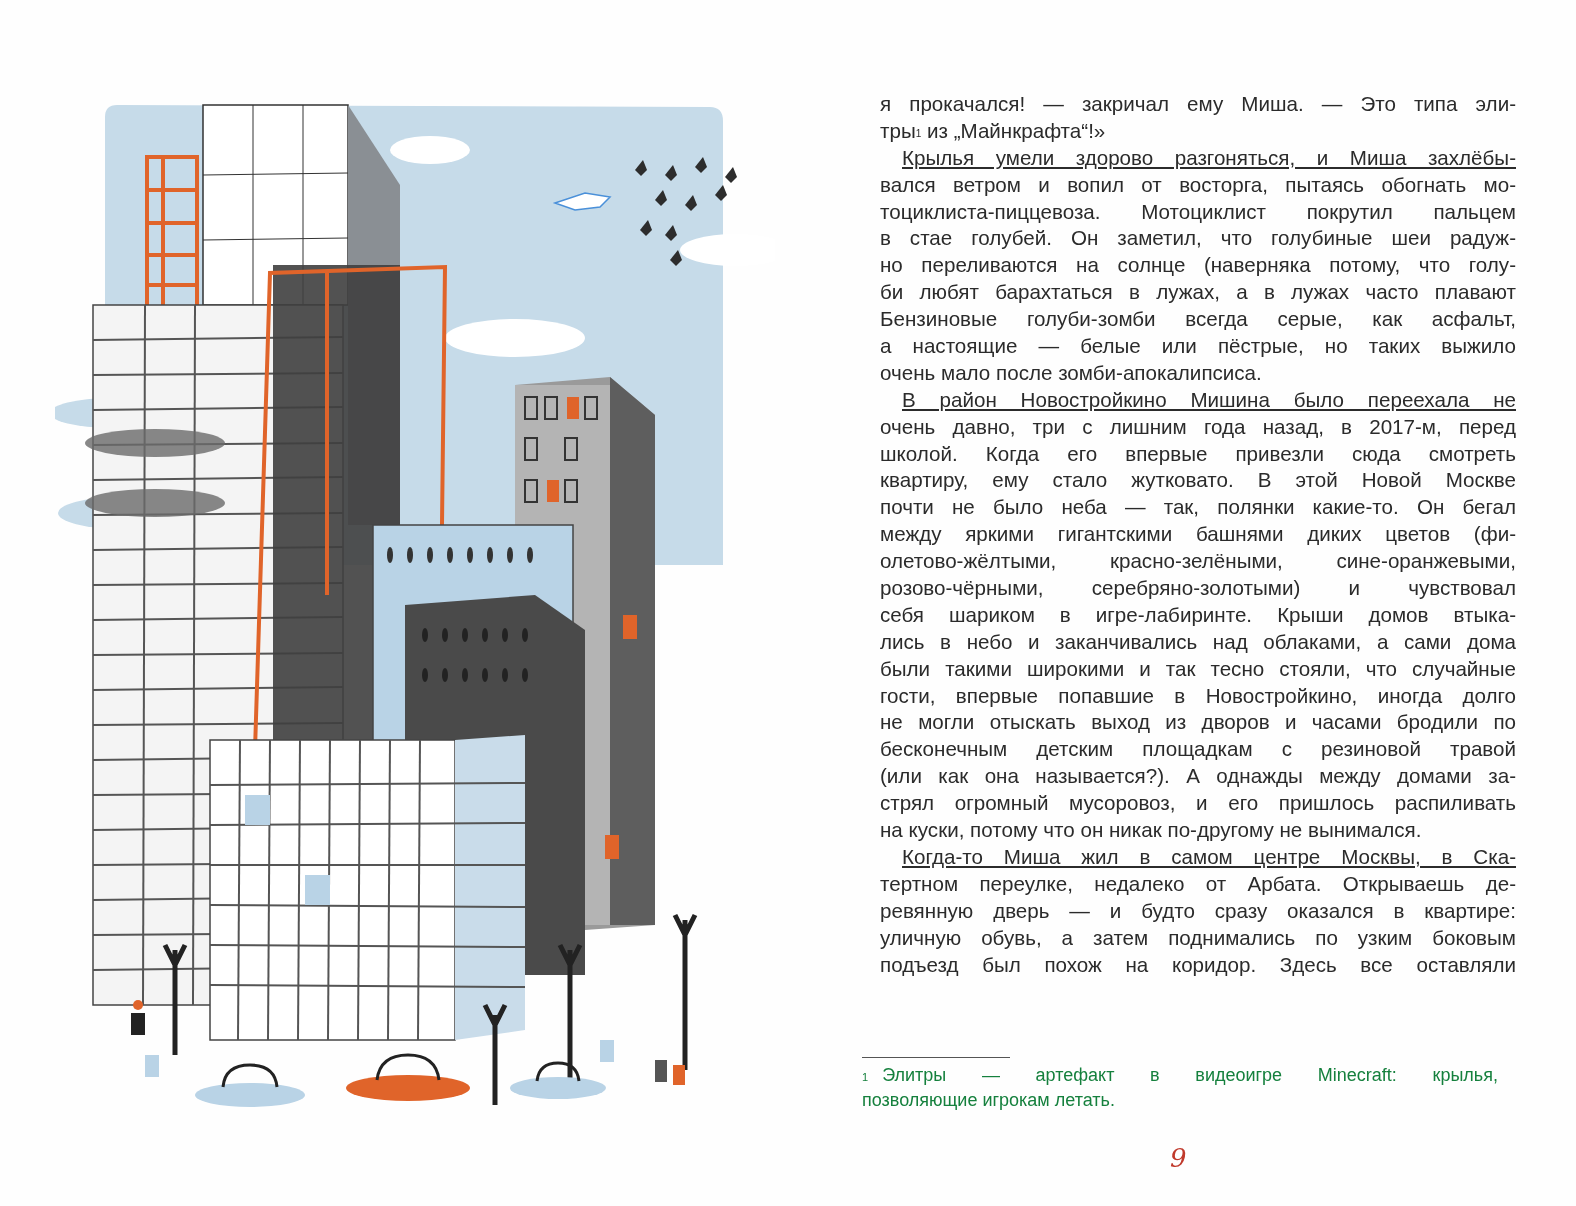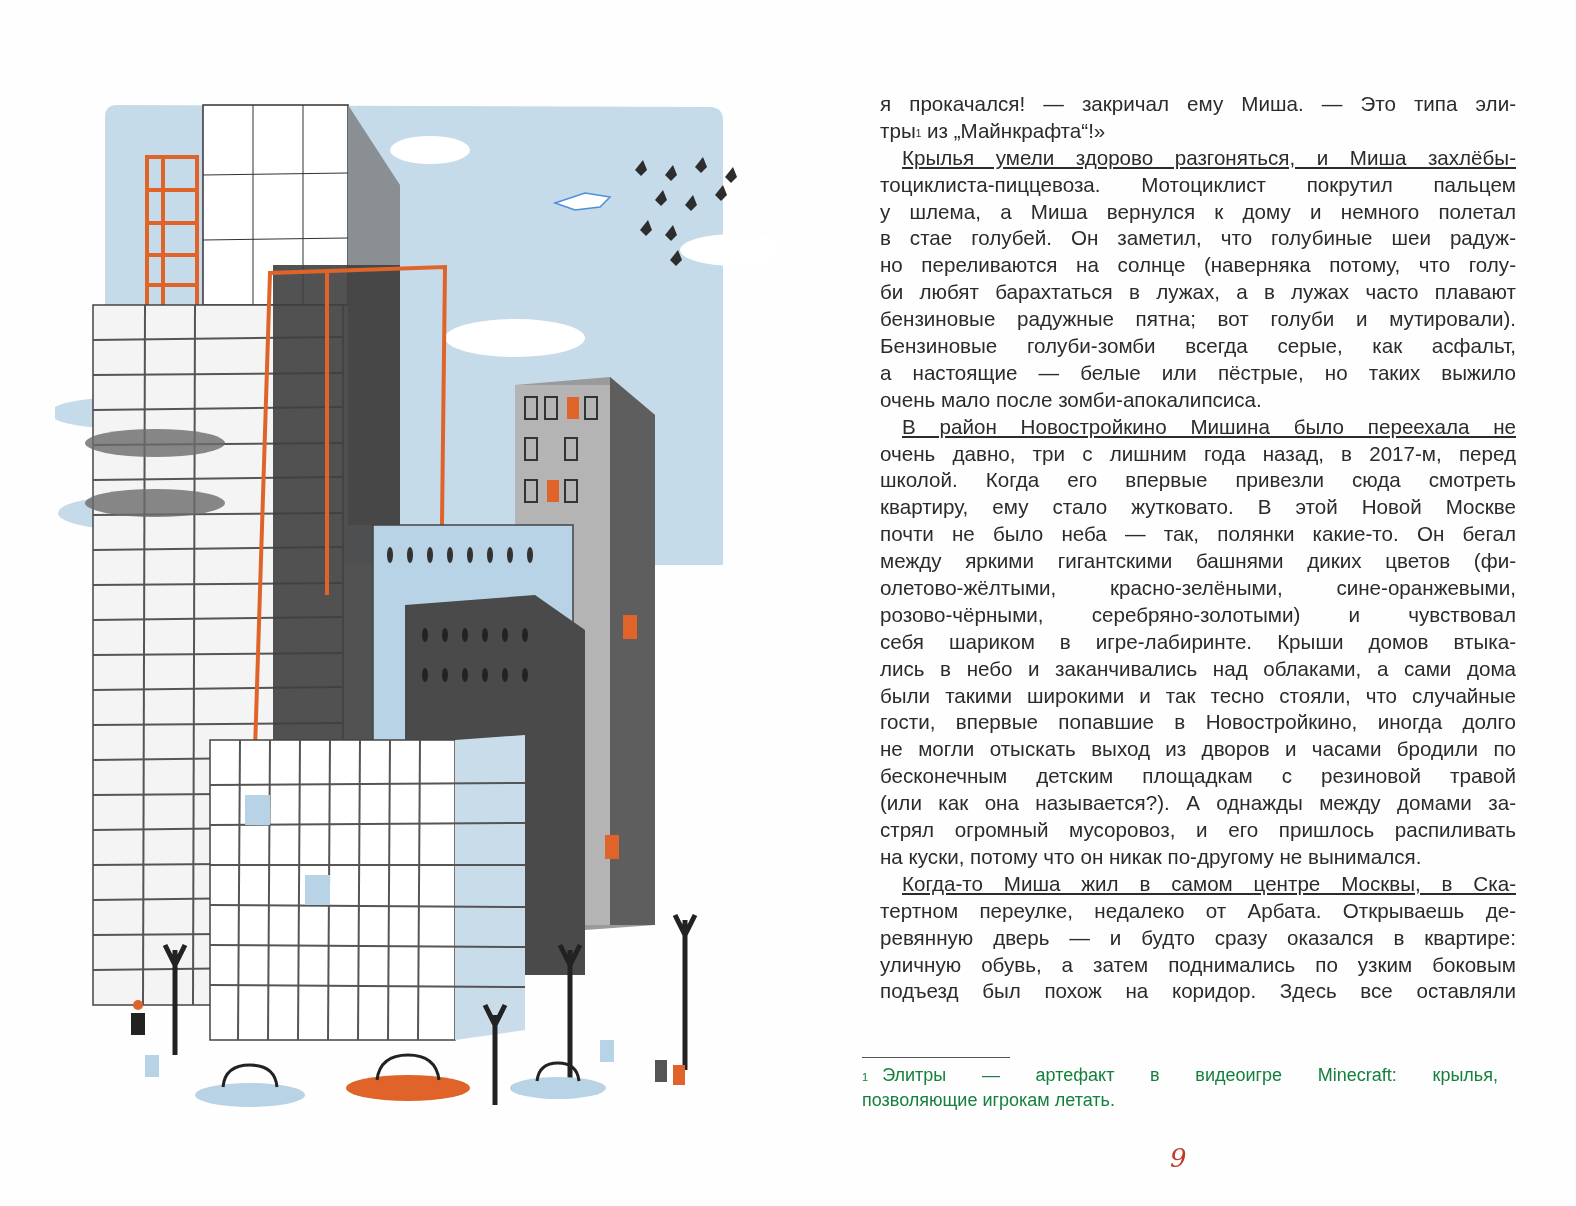--- a/index.html
+++ b/index.html
@@ -198,6 +198,7 @@
         <span class="line"><span>я прокачался! — закричал ему Миша. — Это типа эли-</span></span>
         <span class="line last"><span>тры</span><sup class="ref">1</sup><span> из „Майнкрафта“!»</span></span>
         <span class="line indent"><span>Крылья умели здорово разгоняться, и Миша захлёбы-</span></span>
+        <span class="line"><span>вался ветром и вопил от восторга, пытаясь обогнать мо-</span></span>
         <span class="line"><span>тоциклиста-пиццевоза. Мотоциклист покрутил пальцем</span></span>
         <span class="line"><span>у шлема, а Миша вернулся к дому и немного полетал</span></span>
         <span class="line"><span>в стае голубей. Он заметил, что голубиные шеи радуж-</span></span>

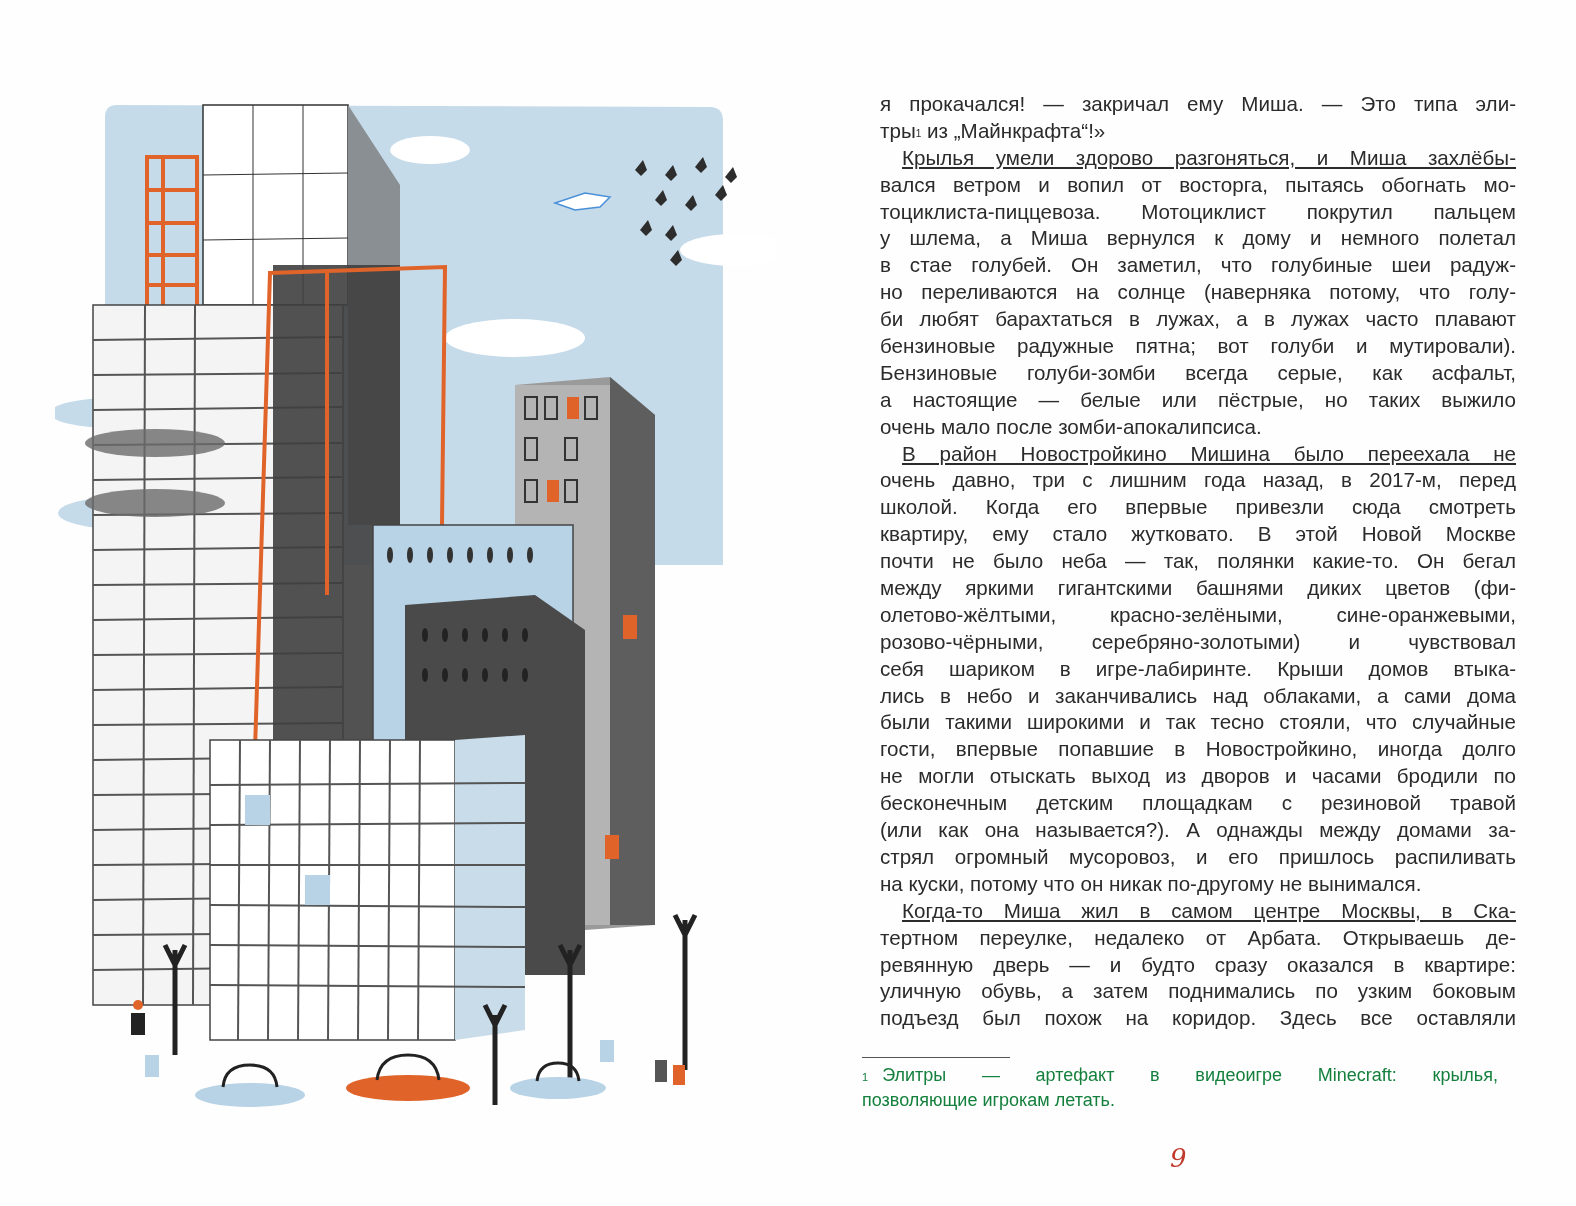--- a/index.html
+++ b/index.html
@@ -200,7 +200,6 @@
         <span class="line indent"><span>Крылья умели здорово разгоняться, и Миша захлёбы-</span></span>
         <span class="line"><span>вался ветром и вопил от восторга, пытаясь обогнать мо-</span></span>
         <span class="line"><span>тоциклиста-пиццевоза. Мотоциклист покрутил пальцем</span></span>
-        <span class="line"><span>у шлема, а Миша вернулся к дому и немного полетал</span></span>
         <span class="line"><span>в стае голубей. Он заметил, что голубиные шеи радуж-</span></span>
         <span class="line"><span>но переливаются на солнце (наверняка потому, что голу-</span></span>
         <span class="line"><span>би любят барахтаться в лужах, а в лужах часто плавают</span></span>

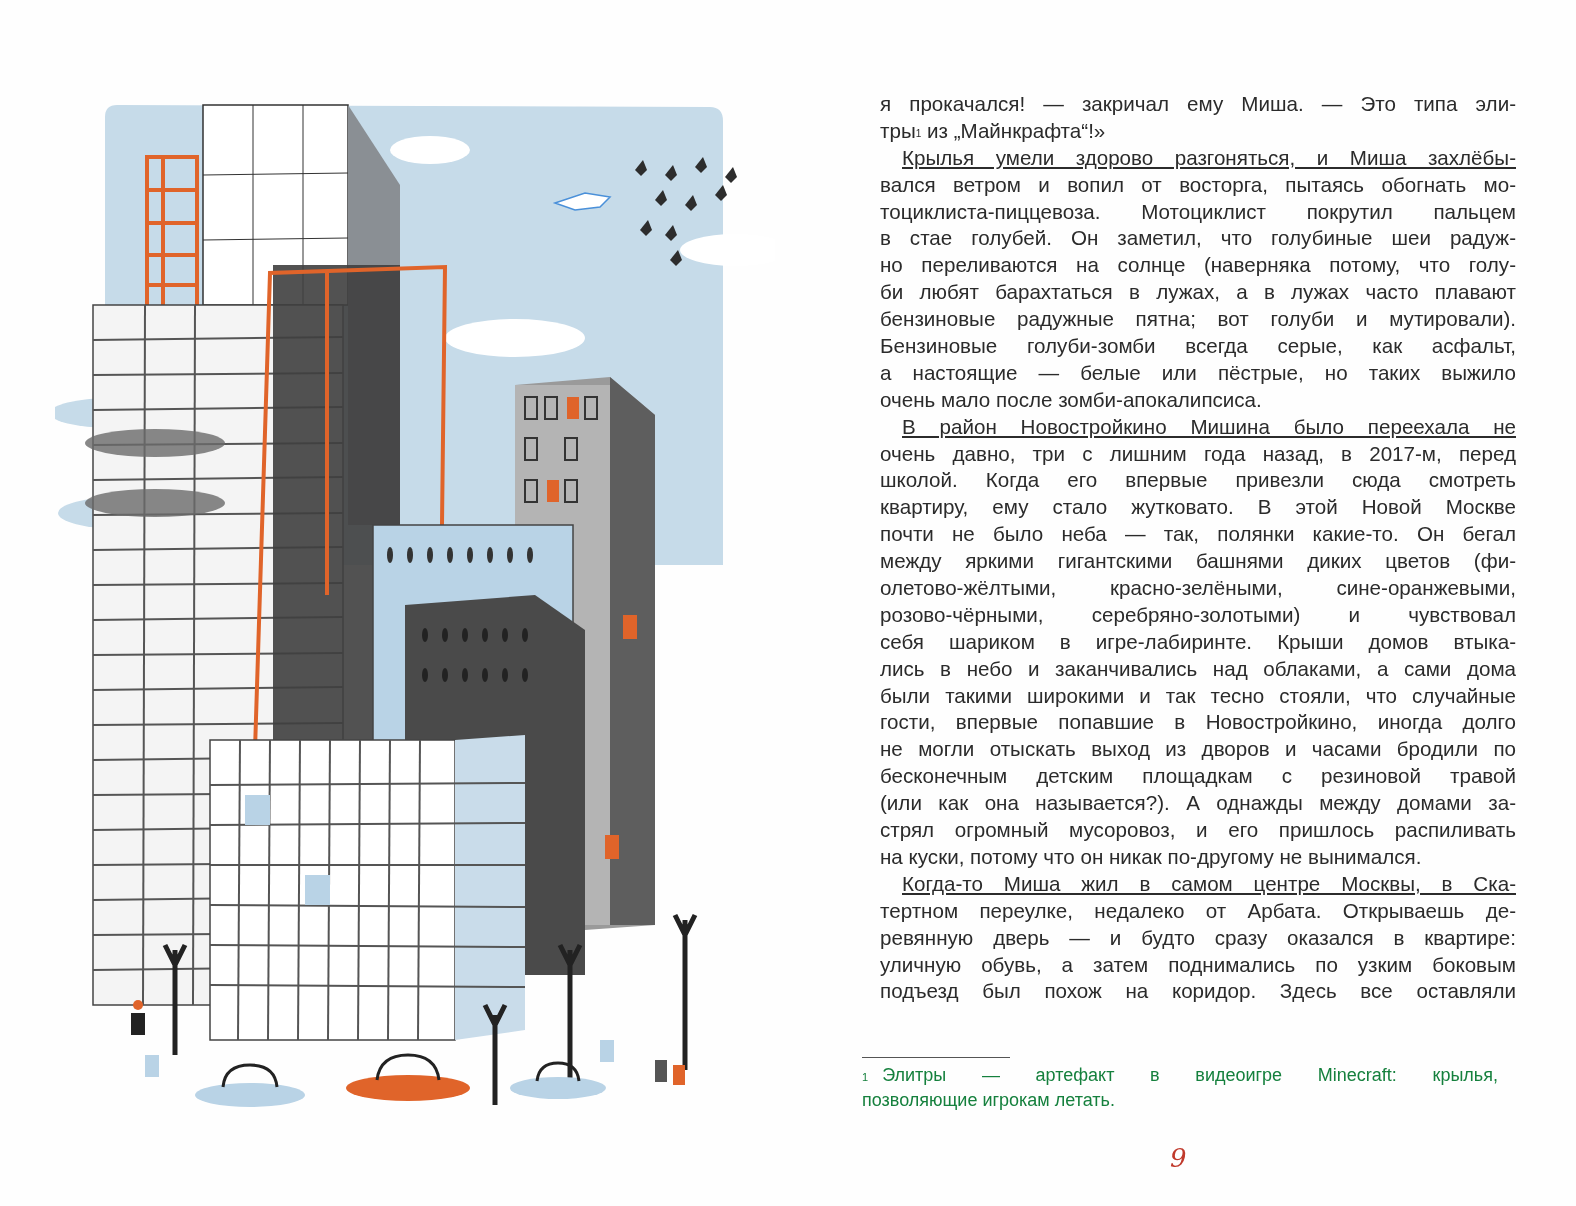--- a/index.html
+++ b/index.html
@@ -203,7 +203,6 @@
         <span class="line"><span>в стае голубей. Он заметил, что голубиные шеи радуж-</span></span>
         <span class="line"><span>но переливаются на солнце (наверняка потому, что голу-</span></span>
         <span class="line"><span>би любят барахтаться в лужах, а в лужах часто плавают</span></span>
-        <span class="line"><span>бензиновые радужные пятна; вот голуби и мутировали).</span></span>
         <span class="line"><span>Бензиновые голуби-зомби всегда серые, как асфальт,</span></span>
         <span class="line"><span>а настоящие — белые или пёстрые, но таких выжило</span></span>
         <span class="line last"><span>очень мало после зомби-апокалипсиса.</span></span>

